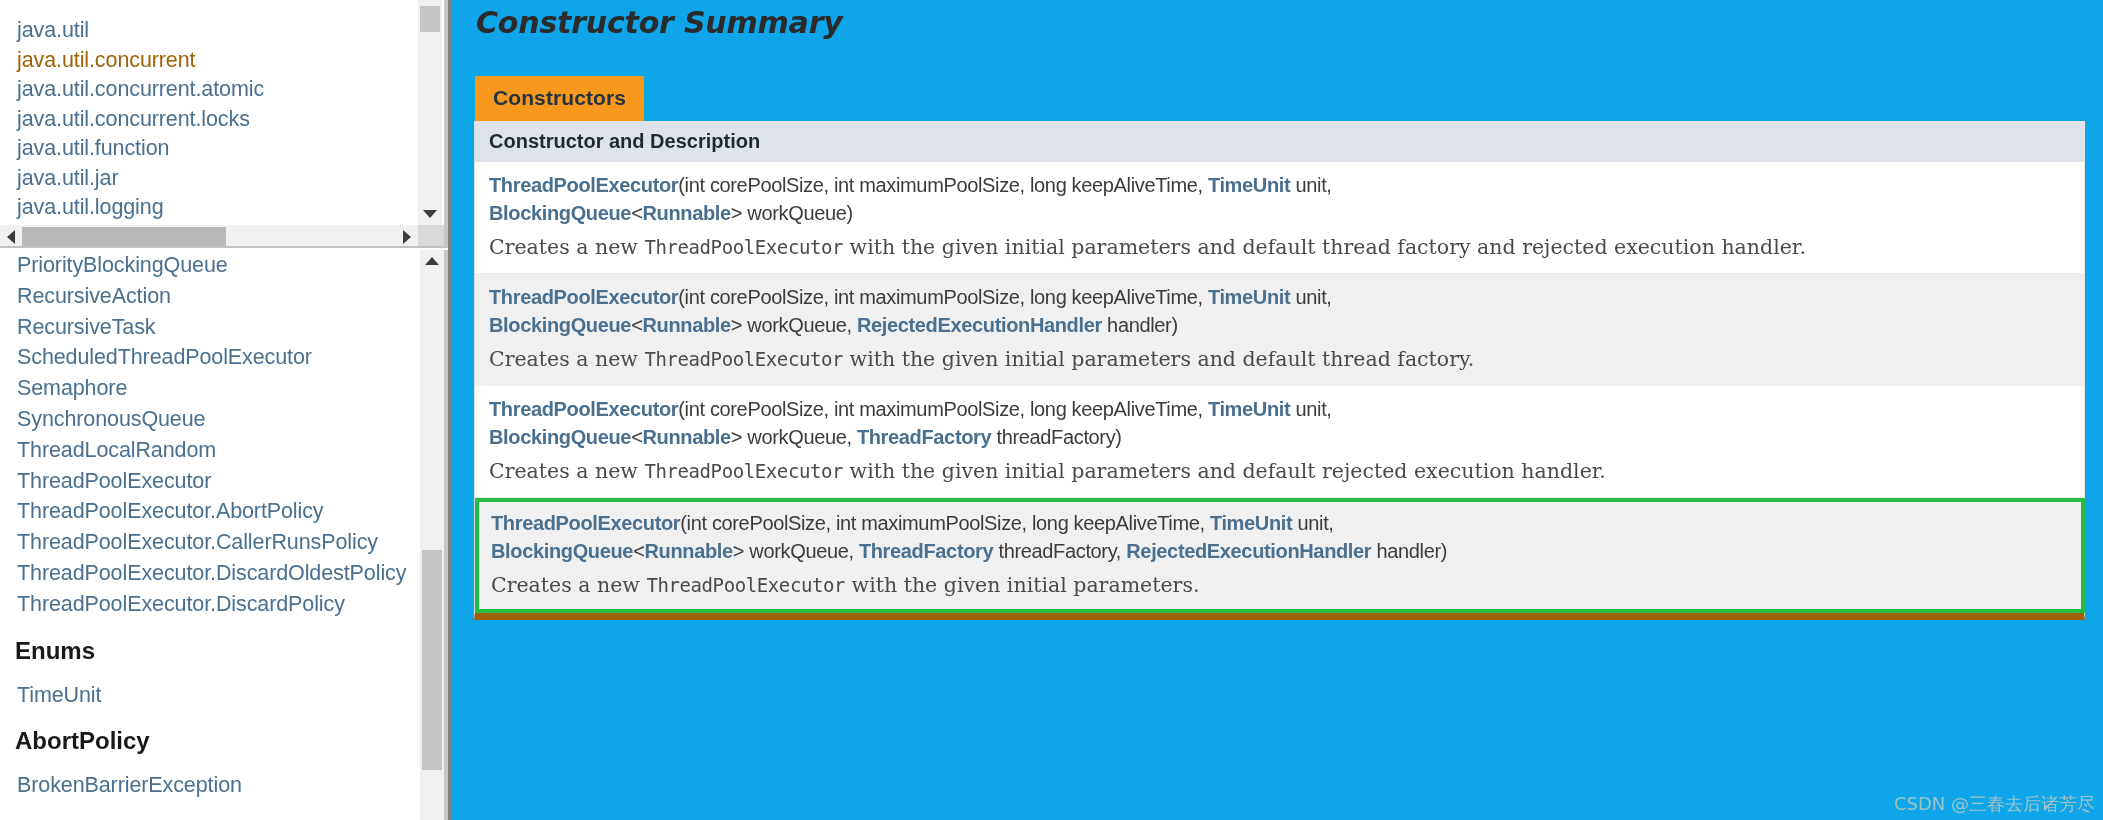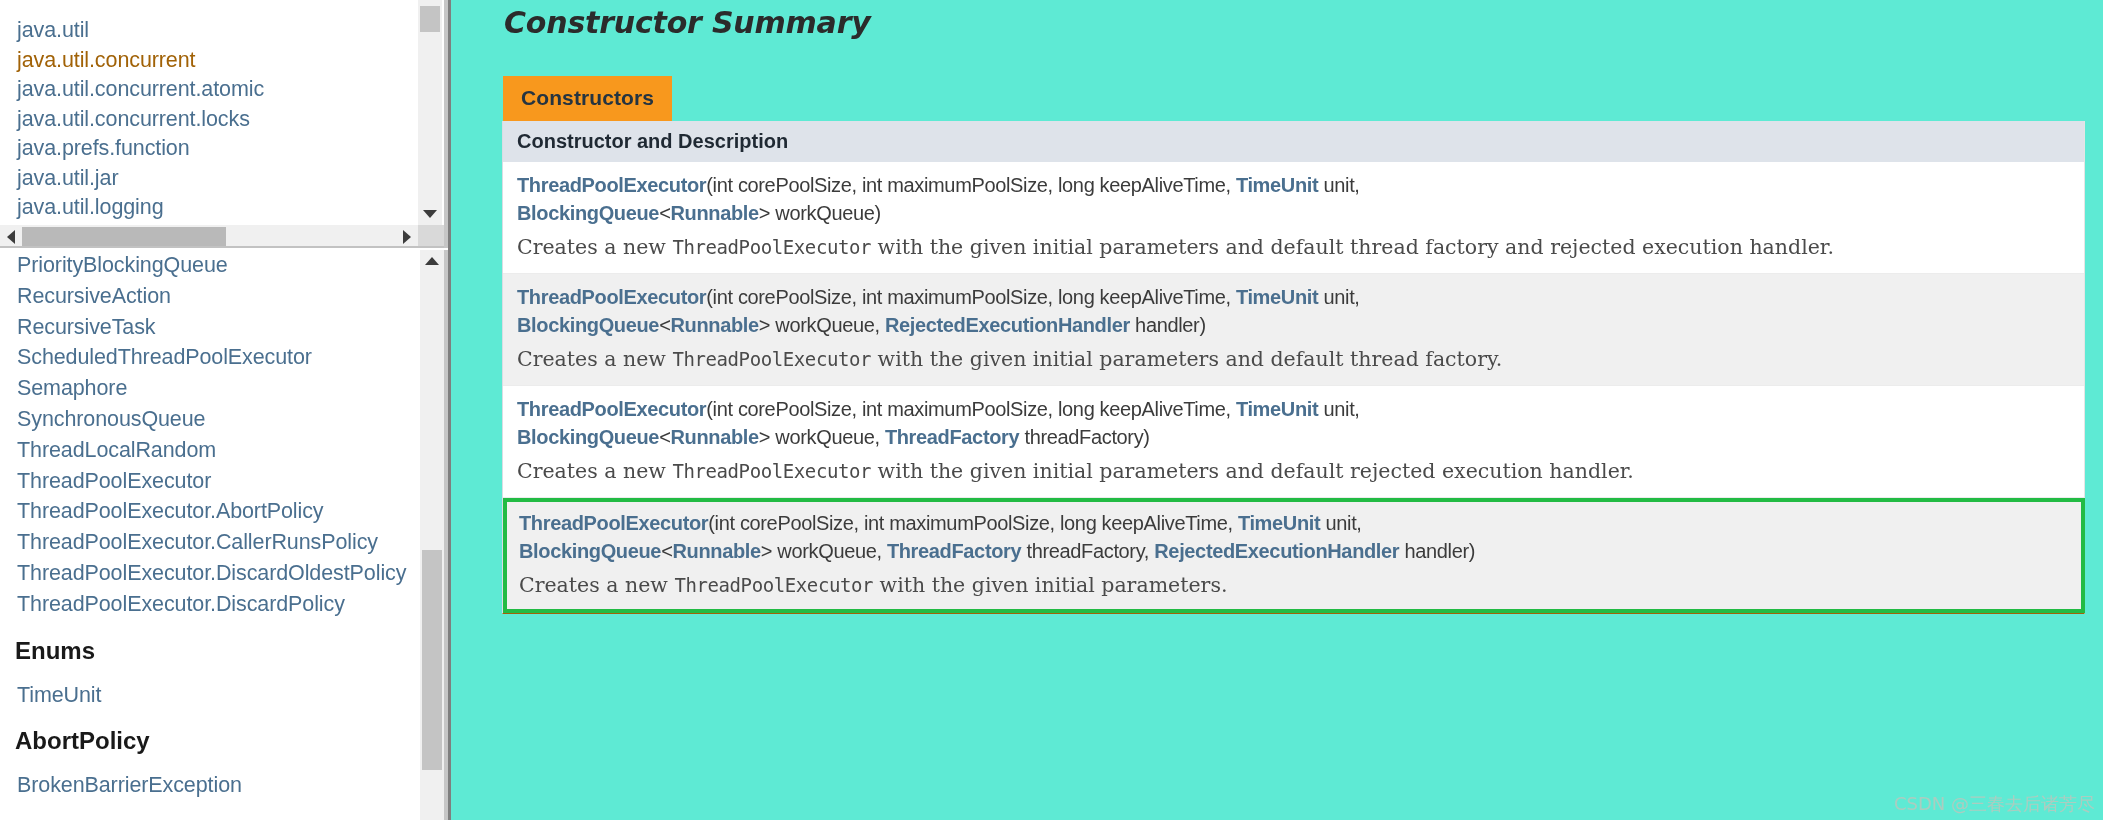--- a/index.html
+++ b/index.html
@@ -162,8 +162,8 @@
   .main-inner {
     position: absolute;
     left: 0; top: 0; right: 0; bottom: 0;
-    background: #5eead4;
-    padding-left: 51px;
+    background: #0ea5e9;
+    padding-left: 23px;
     padding-right: 0px;
   }
 

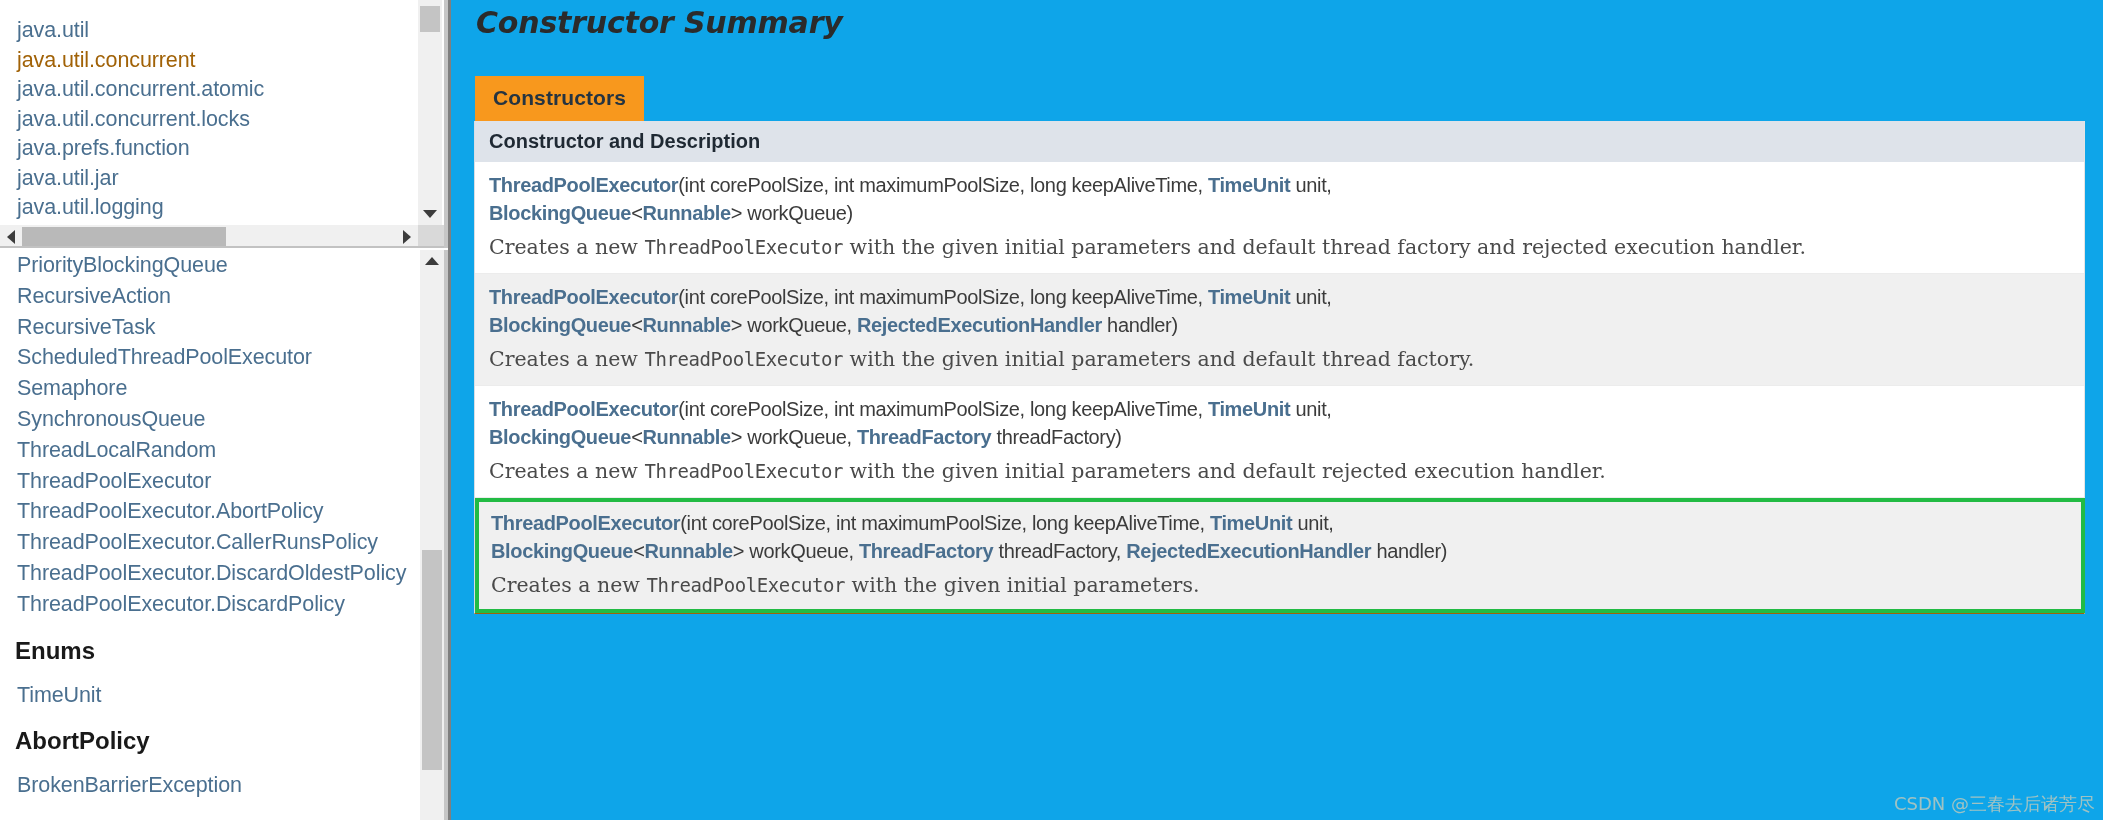--- a/index.html
+++ b/index.html
@@ -271,7 +271,7 @@
         <div class="pkg-item active">java.util.concurrent</div>
         <div class="pkg-item">java.util.concurrent.atomic</div>
         <div class="pkg-item">java.util.concurrent.locks</div>
-        <div class="pkg-item">java.prefs.function</div>
+        <div class="pkg-item">java.util.function</div>
         <div class="pkg-item">java.util.jar</div>
         <div class="pkg-item">java.util.logging</div>
         <div class="pkg-item">locks.util.prefs</div>

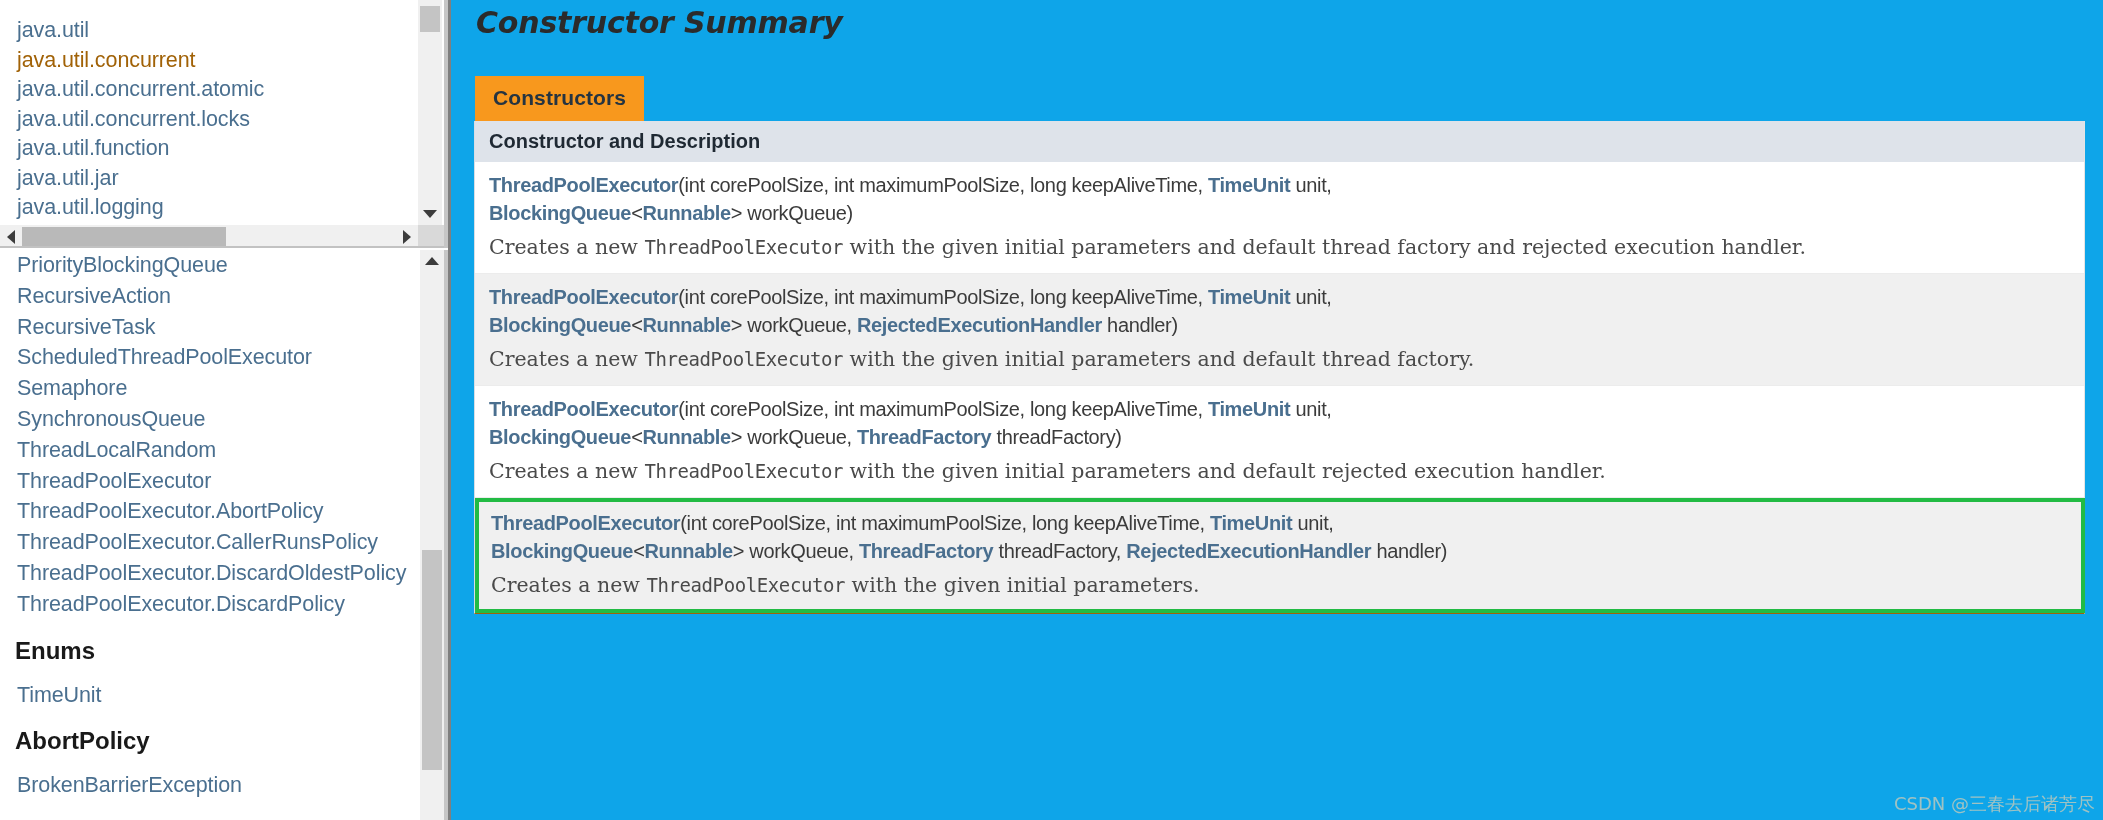--- a/index.html
+++ b/index.html
@@ -198,7 +198,7 @@
     margin-right: 18px;
     border-left: 1px solid #d8dde4;
     border-right: 1px solid #e5e5e5;
-    border-bottom: 1px solid #a16207;
+    border-bottom: 7px solid #a16207;
   }
   .chead {
     background: #dee3ea;

